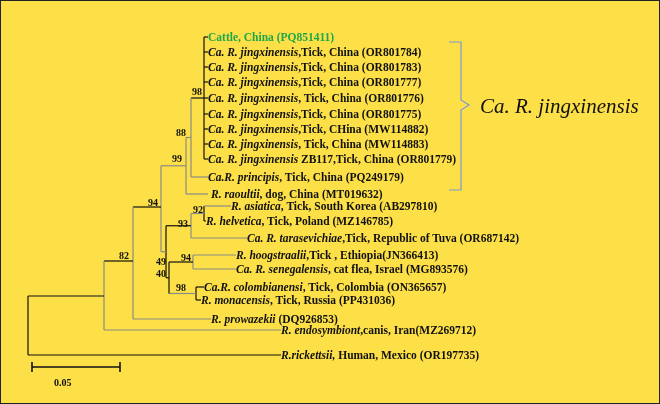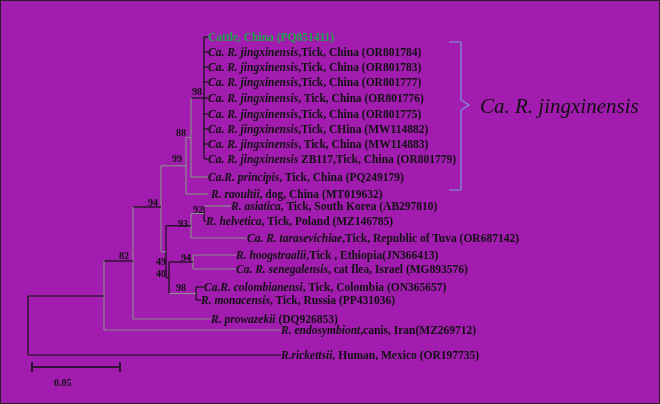--- a/index.html
+++ b/index.html
@@ -6,7 +6,7 @@
     body { width: 660px; height: 404px; overflow: hidden; }
     #frame {
       position: absolute; left: 0; top: 0; width: 658px; height: 402px;
-      border: 1px solid #222; background: #a21caf;
+      border: 1px solid #222; background: #fde047;
     }
     svg { position: absolute; left: 0; top: 0; }
     .lbl { font-family: "Liberation Serif", serif; font-size: 11.5px; font-weight: bold; fill: #111; }

